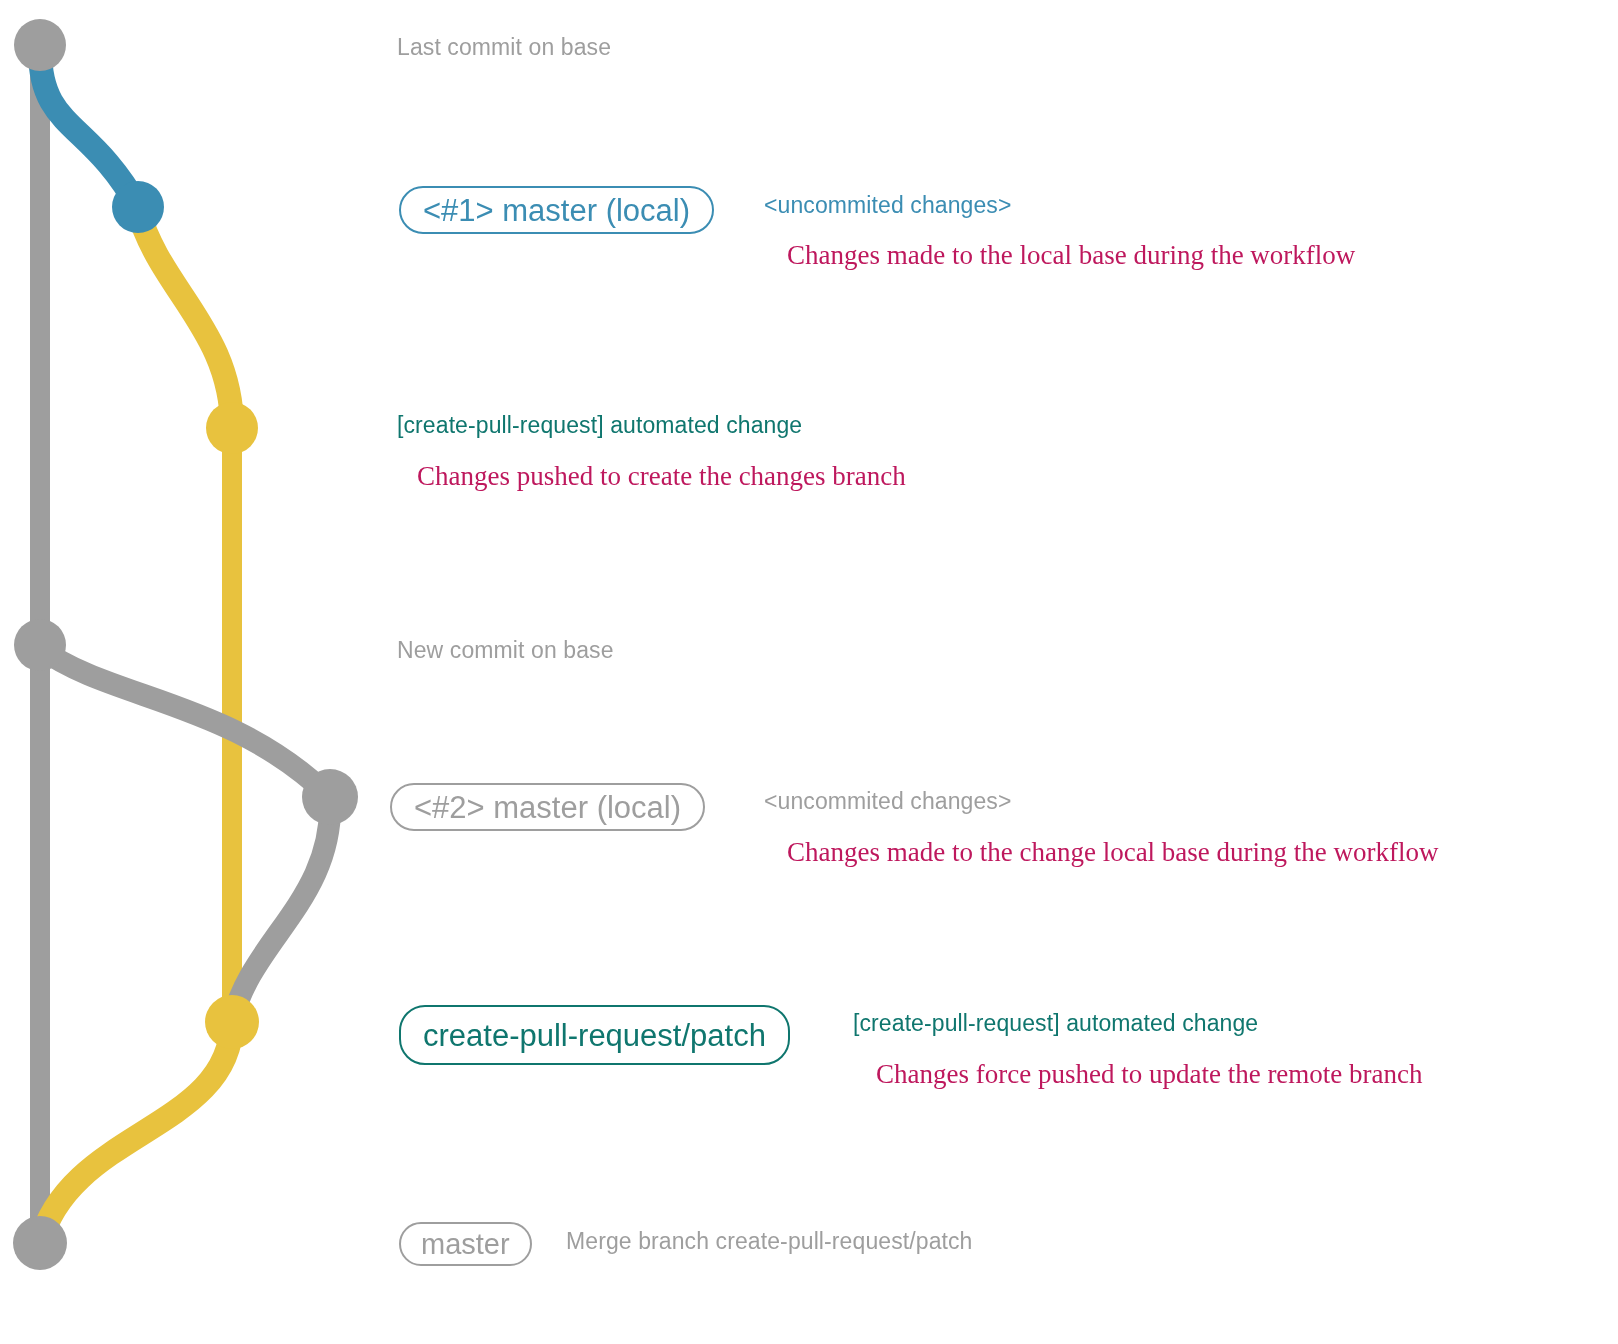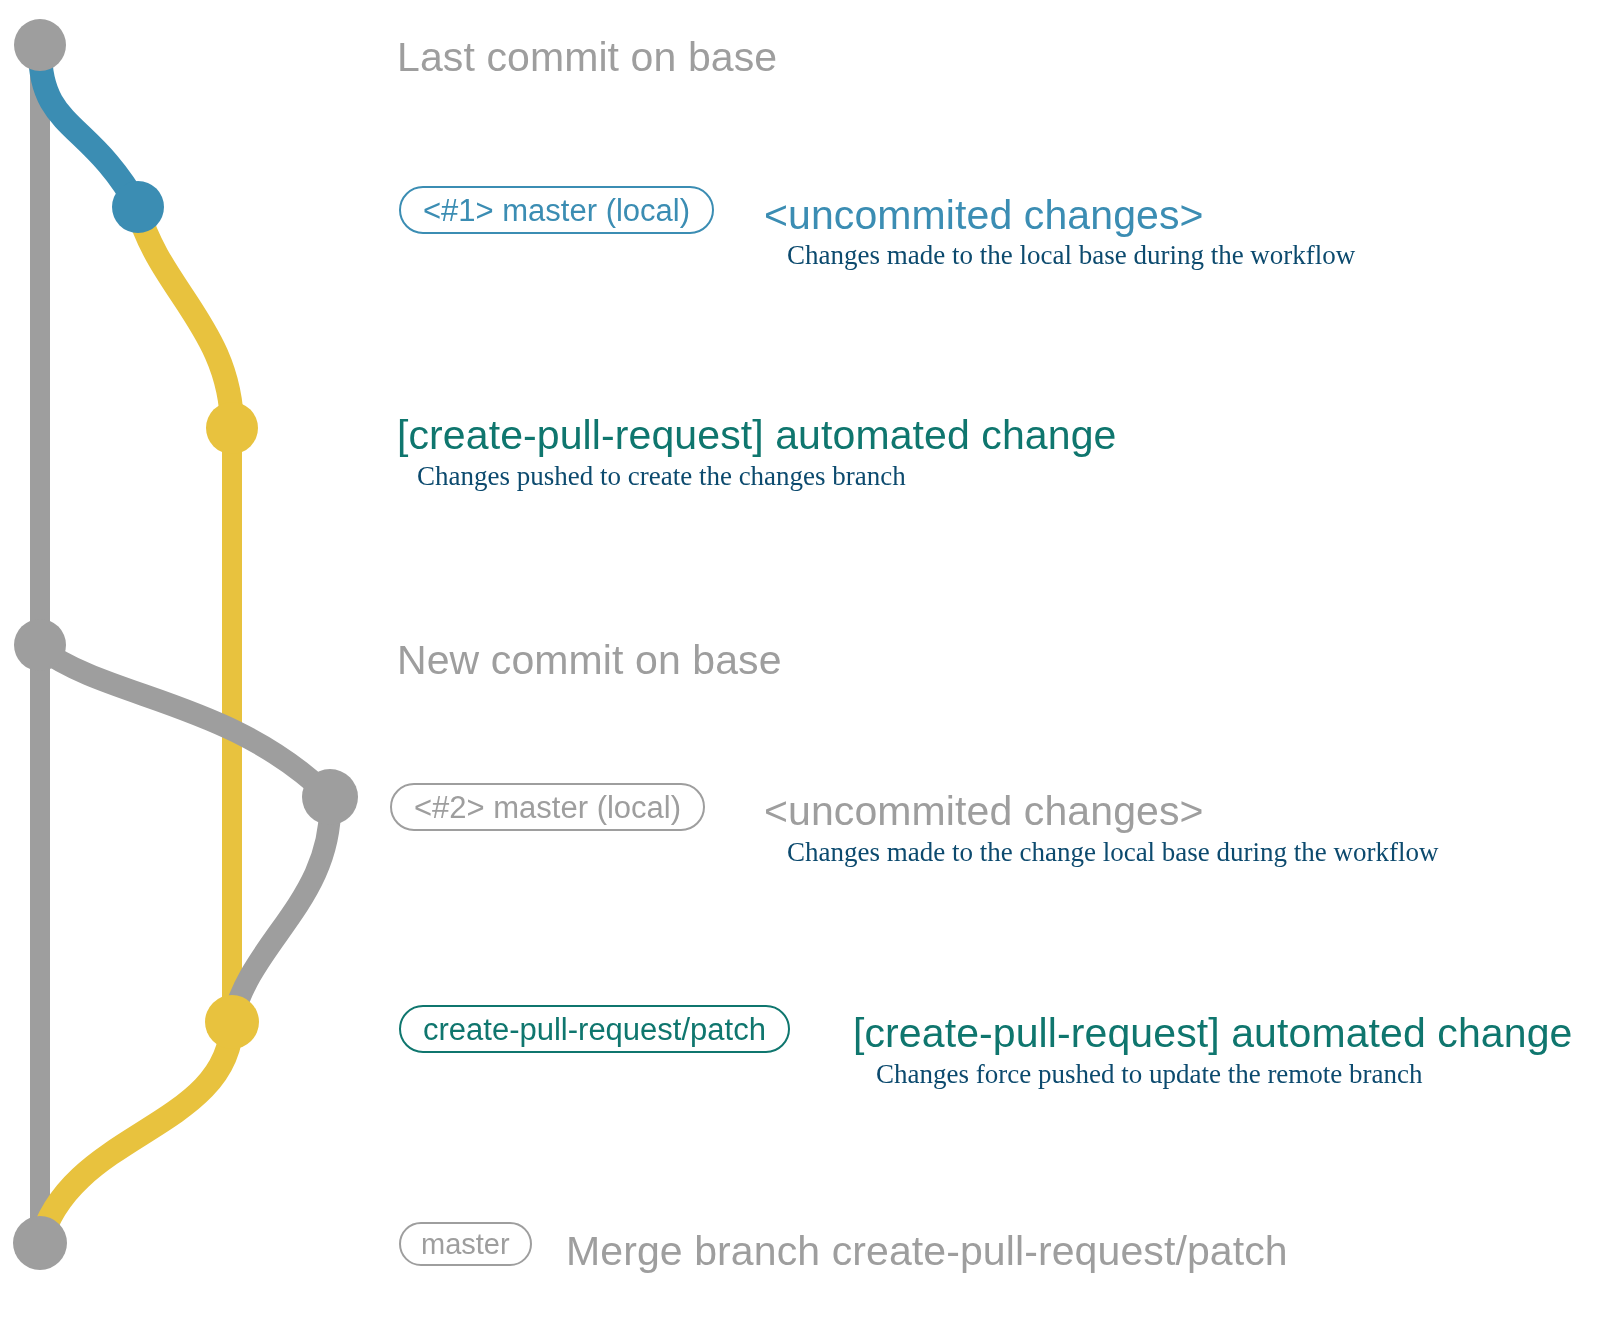--- a/index.html
+++ b/index.html
@@ -28,7 +28,7 @@
   .headline {
     position: absolute;
     white-space: nowrap;
-    font-size: 41px;
+    font-size: 23px;
     letter-spacing: 0.1px;
   }
   .desc {

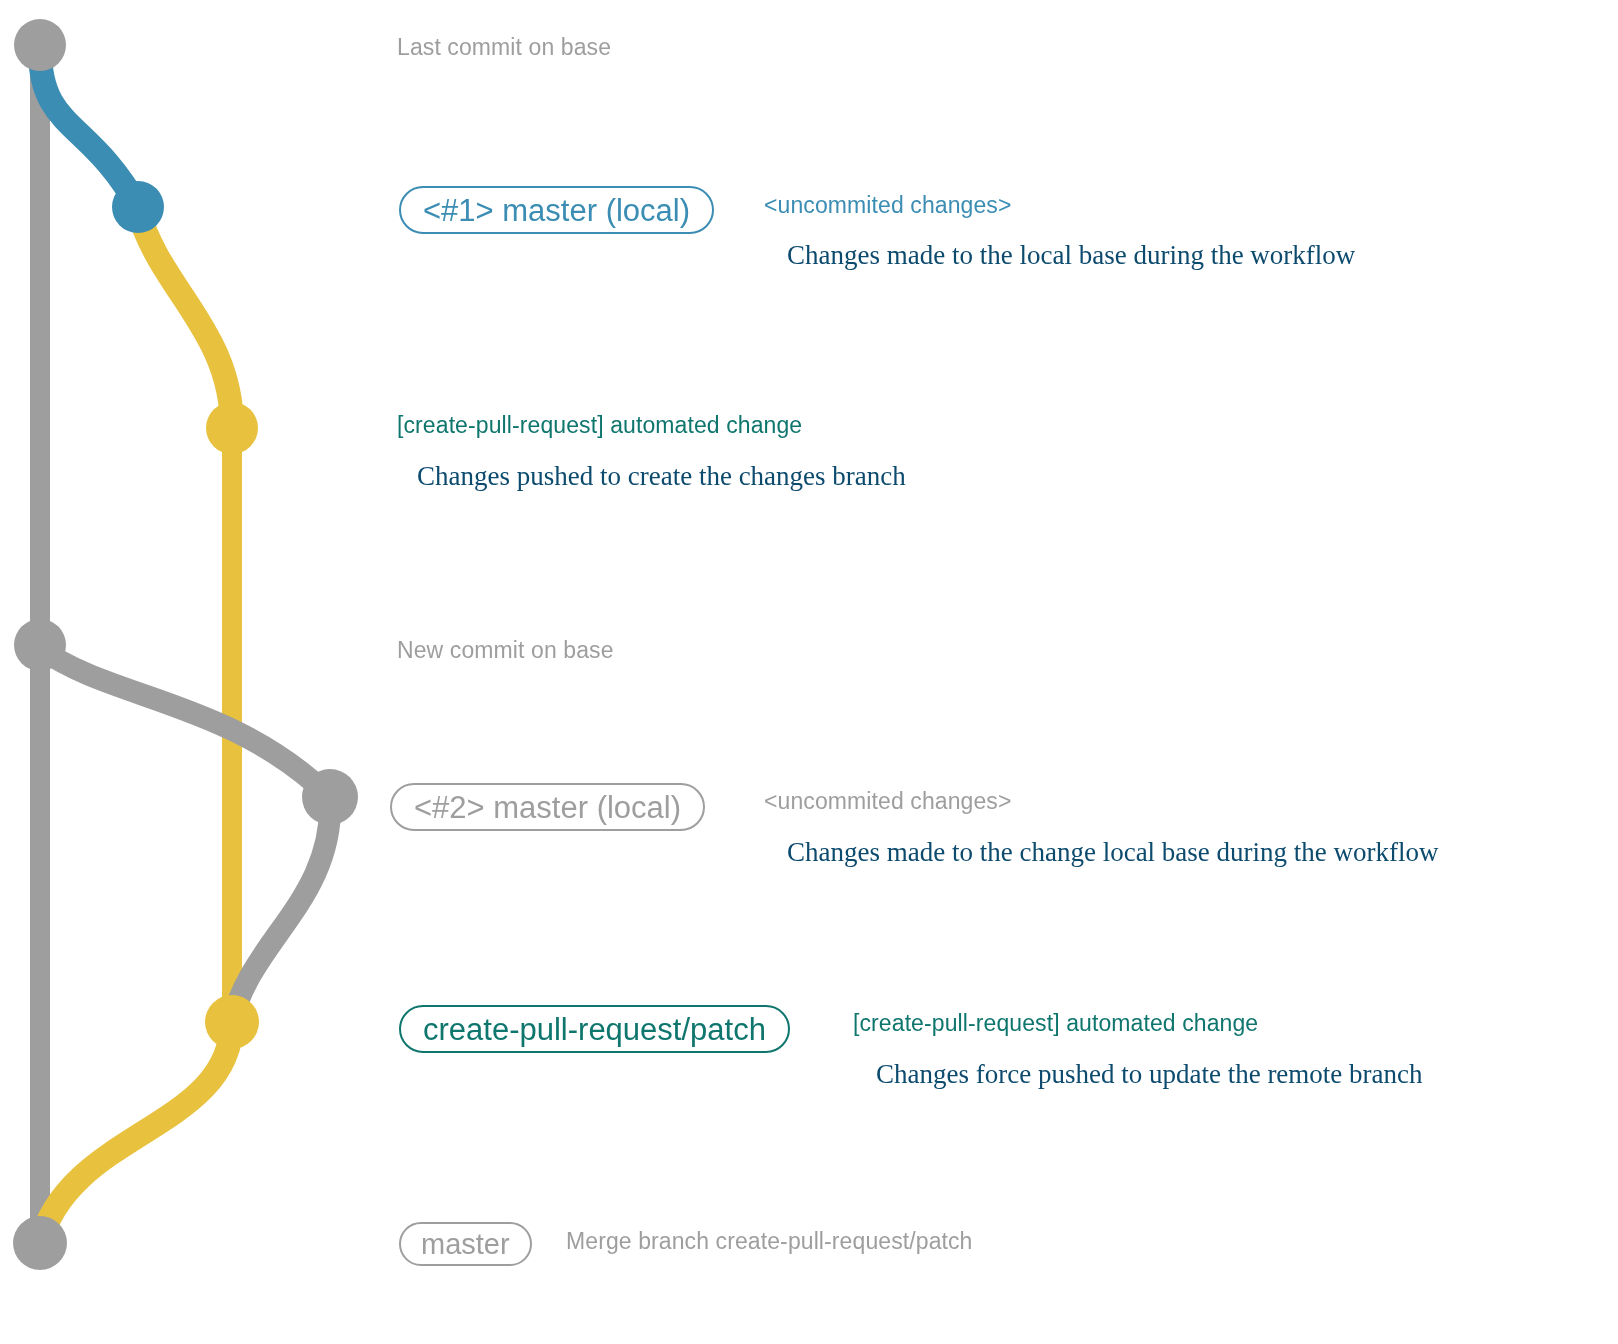--- a/index.html
+++ b/index.html
@@ -36,7 +36,7 @@
     white-space: nowrap;
     font-family: "Liberation Serif", serif;
     font-size: 27px;
-    color: #0c4a6e;
+    color: #be185d;
   }
   .pill {
     position: absolute;

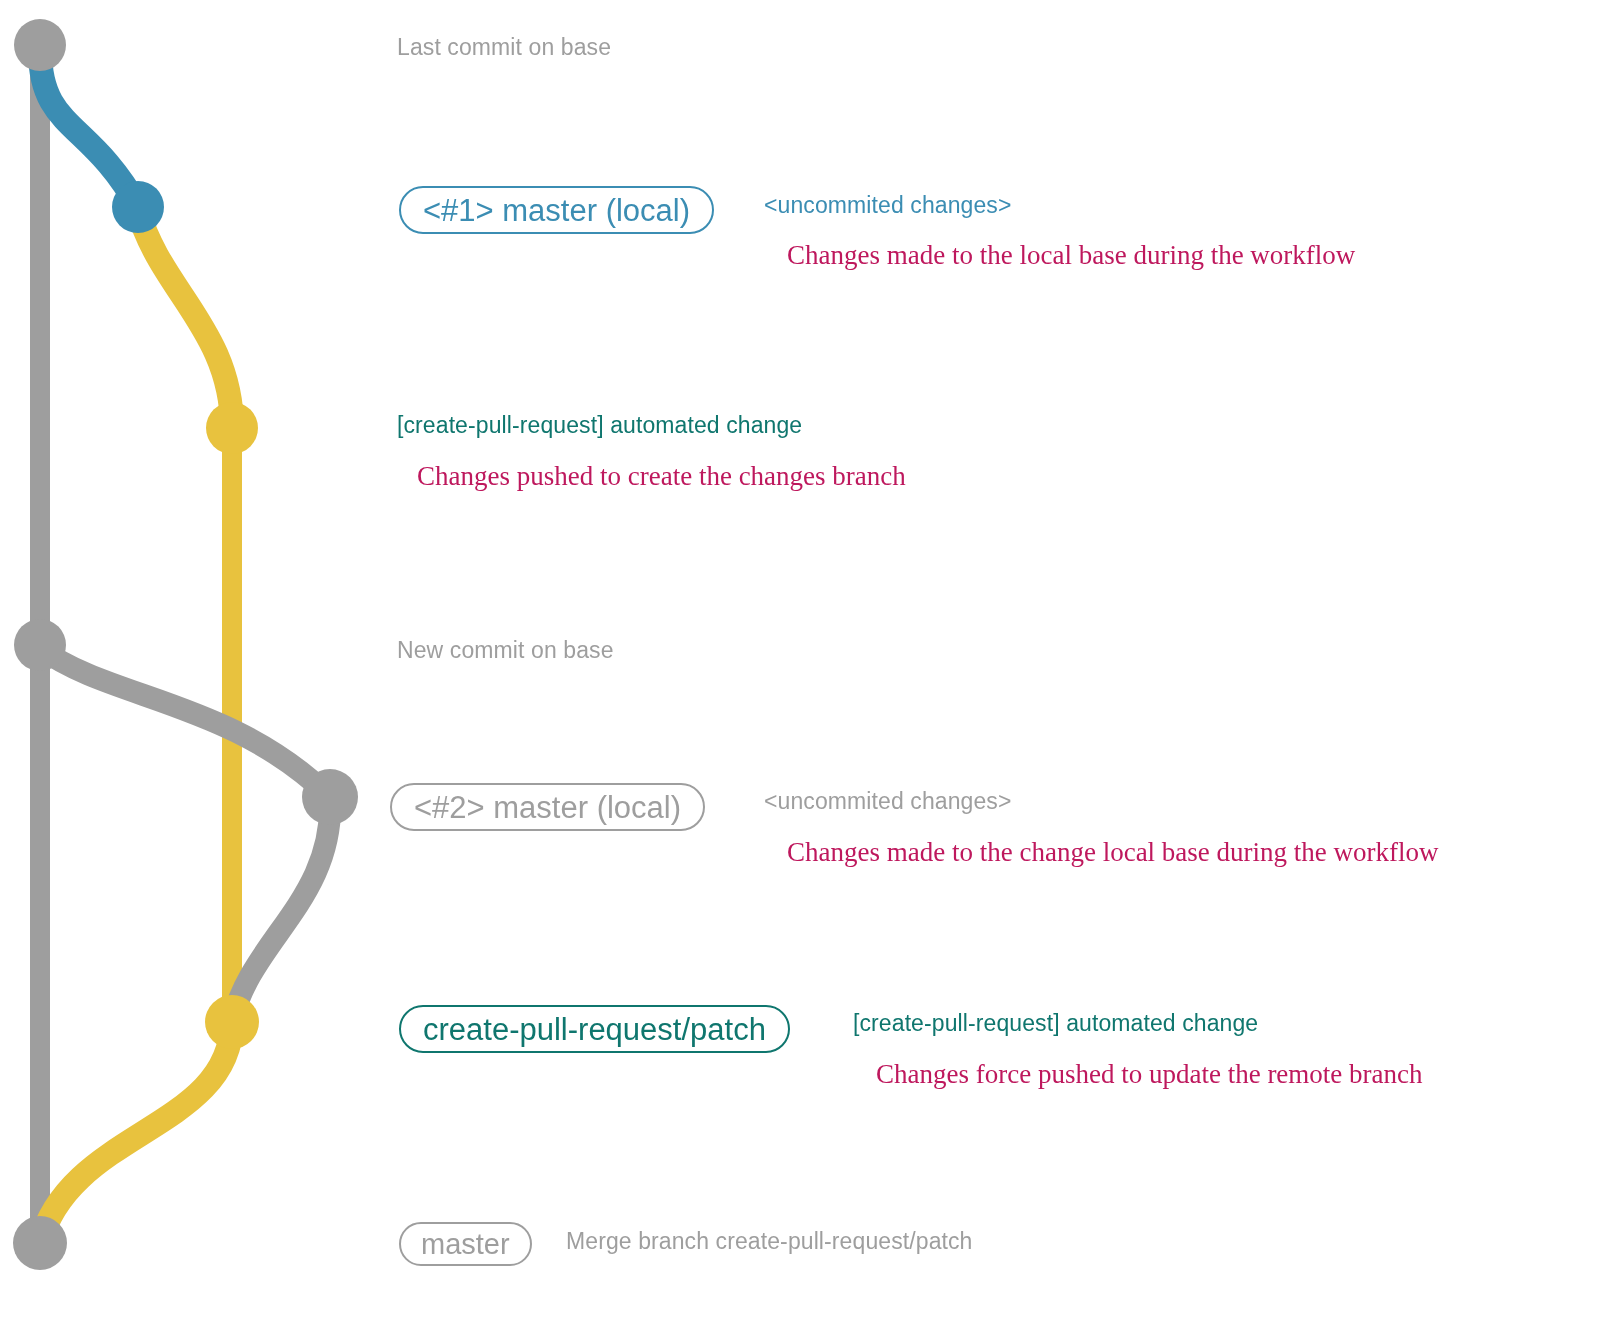--- a/index.html
+++ b/index.html
@@ -106,7 +106,7 @@
   <div class="headline c-gray" style="left:764px; top:788px;">&lt;uncommited changes&gt;</div>
   <div class="desc" style="left:787px; top:837px;">Changes made to the change local base during the workflow</div>
 
-  <div class="pill c-yellow" style="left:399px; top:1005px; height:48px; padding:0 22px;">
+  <div class="pill c-yellow" style="left:399px; top:1005px; height:60px; padding:0 22px;">
     <span class="pill-label">create-pull-request/patch</span>
   </div>
   <div class="headline c-yellow" style="left:853px; top:1010px;">[create-pull-request] automated change</div>

